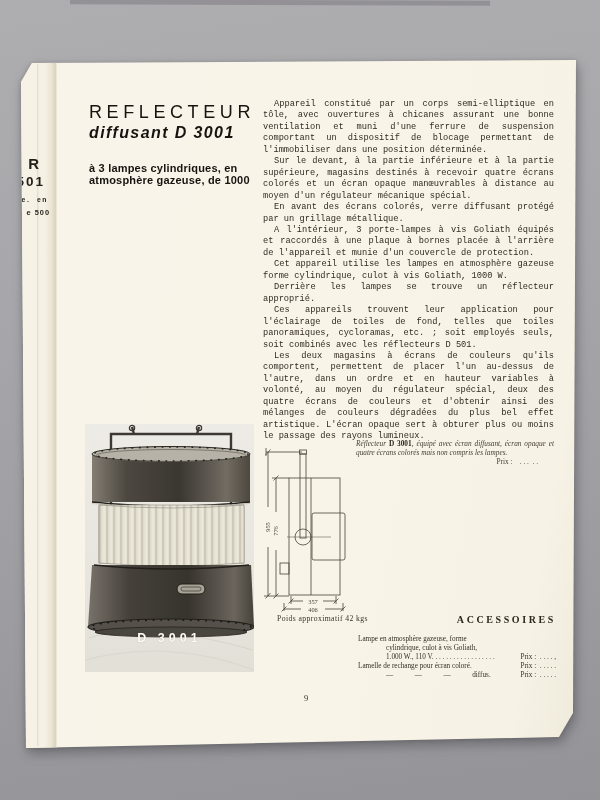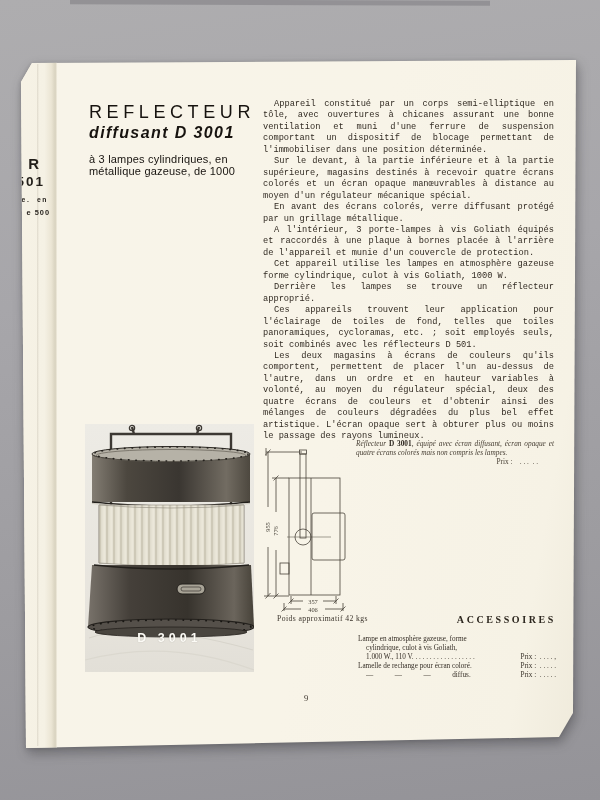--- a/index.html
+++ b/index.html
@@ -40,7 +40,7 @@
   .headline{position:absolute;left:89px;top:102px;width:170px;color:#17130f;}
   .hl-title{font-size:18px;font-weight:400;letter-spacing:4.6px;white-space:nowrap;}
   .hl-sub{font-size:16px;font-weight:700;letter-spacing:1.4px;white-space:nowrap;margin-top:1px;font-style:italic;}
-  .hl-desc{margin-top:11px;font-size:11px;font-weight:400;line-height:12.2px;letter-spacing:.2px;}
+  .hl-desc{margin-top:20px;font-size:11px;font-weight:700;line-height:12.2px;letter-spacing:.2px;}
   .hl-desc span{display:block;white-space:nowrap;}
   
   .photo{position:absolute;left:85px;top:424px;width:169px;height:248px;}

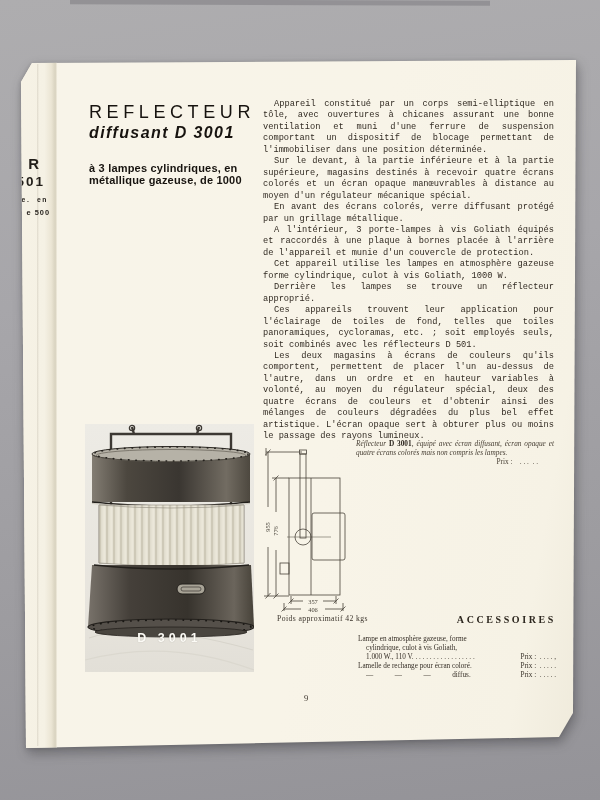--- a/index.html
+++ b/index.html
@@ -110,7 +110,7 @@
       <div class="hl-sub">diffusant D 3001</div>
       <div class="hl-desc">
         <span>à 3 lampes cylindriques, en</span>
-        <span>métallique gazeuse, de 1000</span>
+        <span>atmosphère gazeuse, de 1000</span>
       </div>
     </div>
 

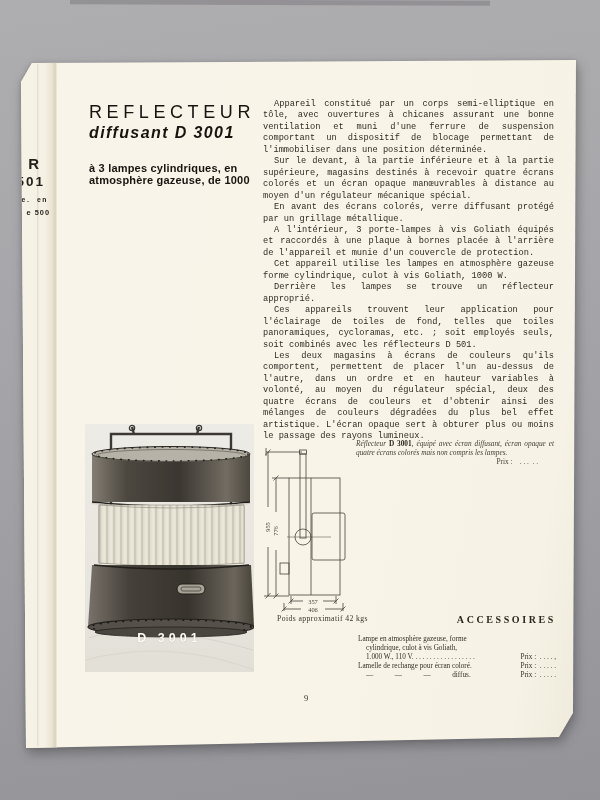--- a/index.html
+++ b/index.html
@@ -82,7 +82,7 @@
   .acc-row{display:flex;white-space:nowrap;}
   .acc-row .t{overflow:hidden;text-align:center;}
   .acc-row .p{margin-left:auto;padding-left:4px;}
-  .indent{padding-left:8px;}
+  .indent{padding-left:8px;margin-left:20px;}
   
   .page-num{
     position:absolute;left:246px;top:693px;width:120px;text-align:center;

